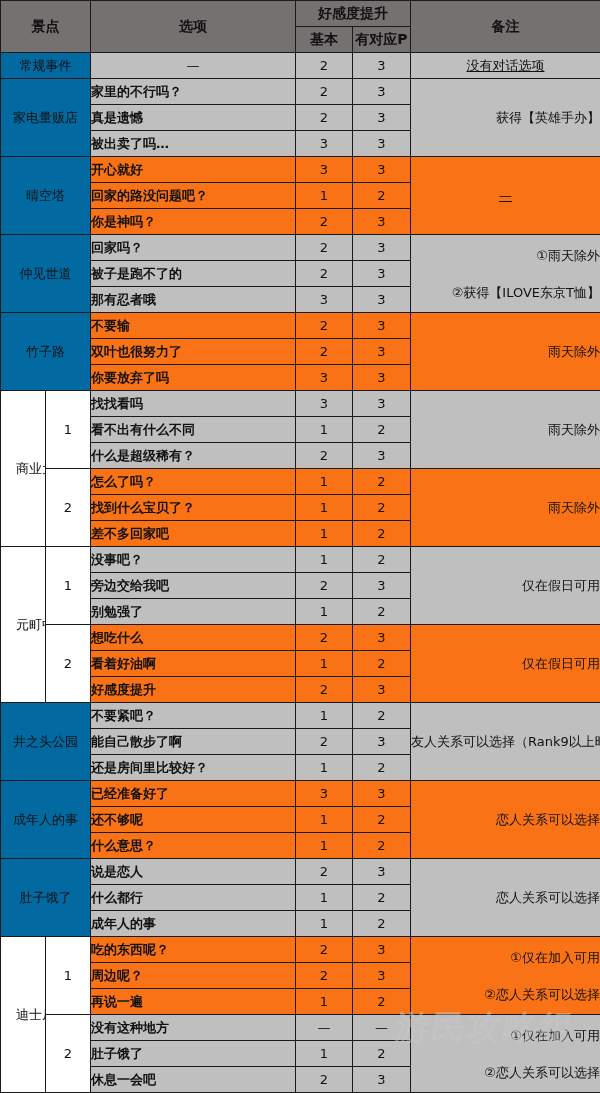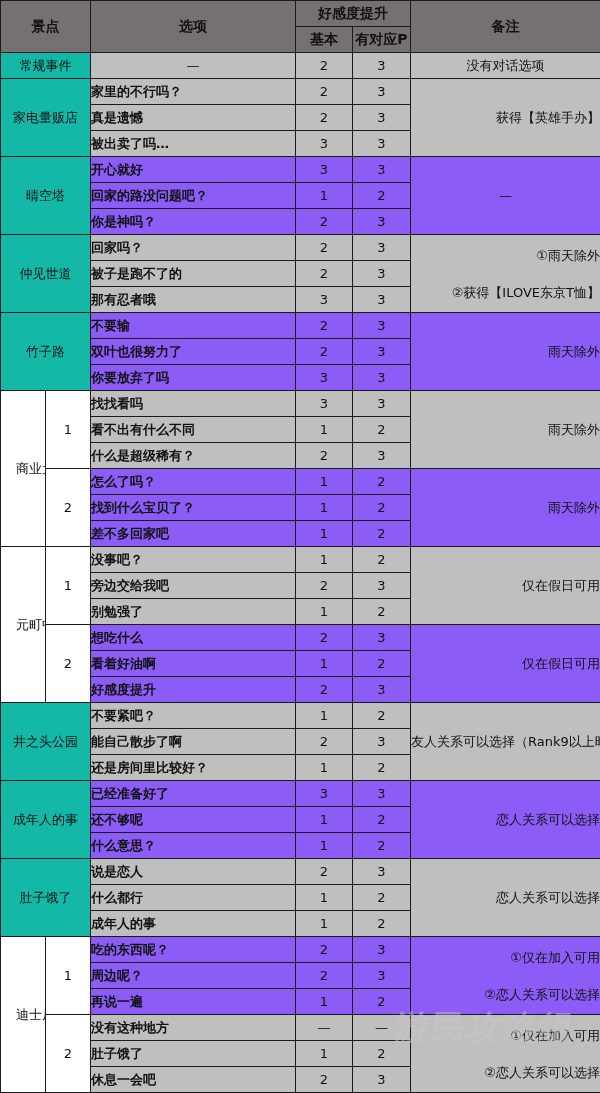--- a/index.html
+++ b/index.html
@@ -34,7 +34,7 @@
   td.opt { text-align: left; padding-left: 3px; font-weight: bold; }
   td.note { text-align: right; padding-left: 3px; white-space: normal; line-height: 18px; }
   td.note.center { text-align: center; padding-left: 0; }
-  td.place { text-align: center; background: #14b8a6; }
+  td.place { text-align: center; background: #0369a1; }
   td.vert { text-align: center; background: #ffffff; line-height: 18px; white-space: normal; }
   td.vert span.vtext { display: inline-block; width: 14px; word-break: break-all; line-height: 18px; }
   td.sub { text-align: center; background: #ffffff; }

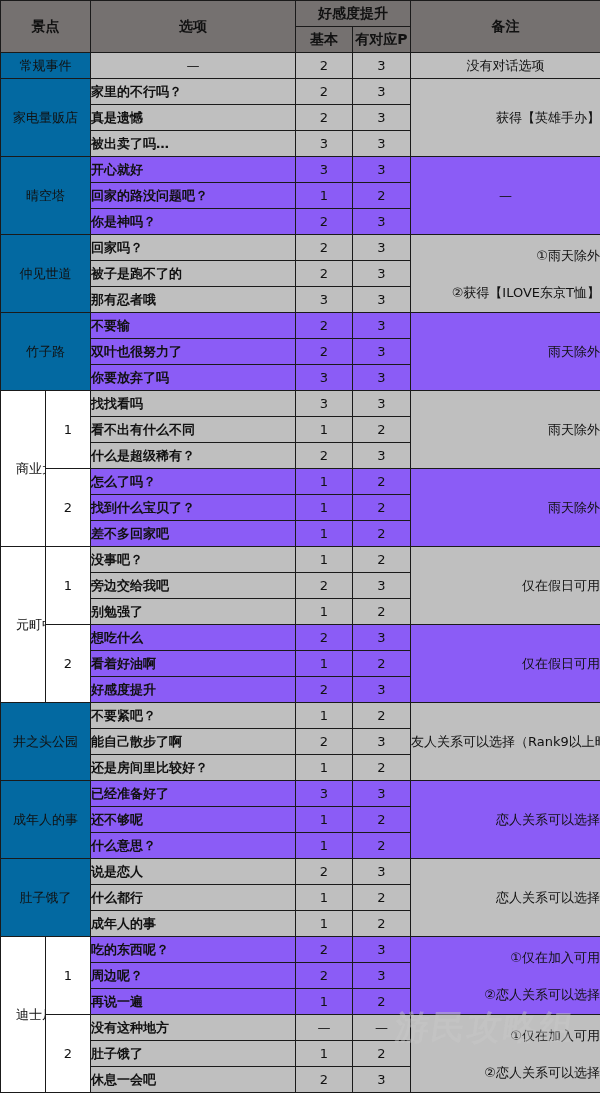--- a/index.html
+++ b/index.html
@@ -33,7 +33,7 @@
   td.c { text-align: center; }
   td.opt { text-align: left; padding-left: 3px; font-weight: bold; }
   td.note { text-align: right; padding-left: 3px; white-space: normal; line-height: 18px; }
-  td.note.center { text-align: center; padding-left: 0; }
+  td.note.center { text-align: center; padding-left: 0; text-decoration: underline; }
   td.place { text-align: center; background: #0369a1; }
   td.vert { text-align: center; background: #ffffff; line-height: 18px; white-space: normal; }
   td.vert span.vtext { display: inline-block; width: 14px; word-break: break-all; line-height: 18px; }

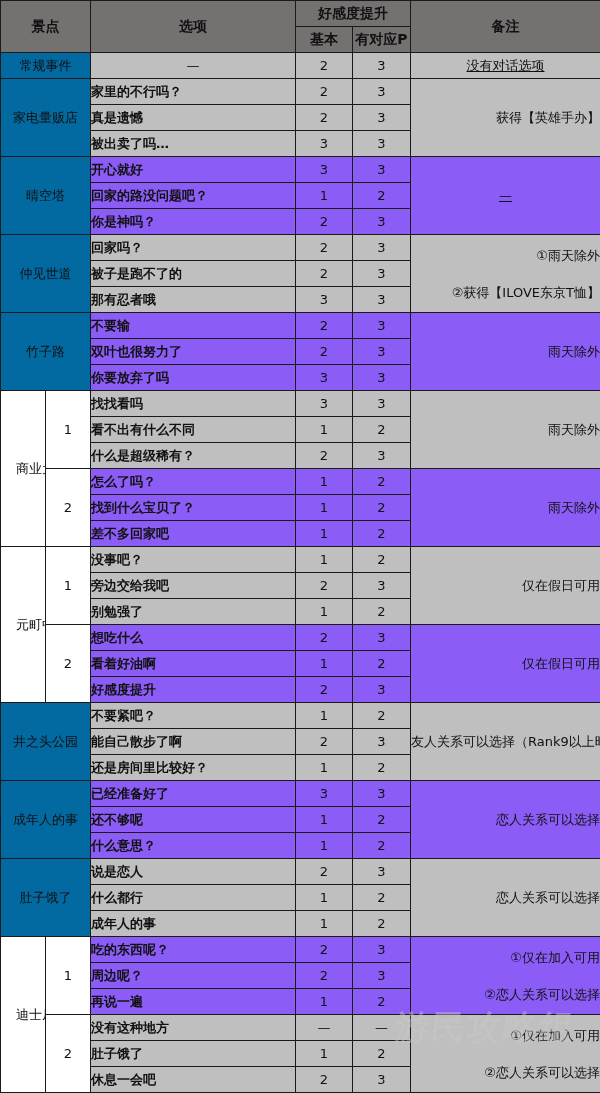--- a/index.html
+++ b/index.html
@@ -28,7 +28,7 @@
     text-align: center;
   }
   th.top { height: 25px; }
-  .light { background: #8b5cf6; }
+  .light { background: #f97316; }
   .dark { background: #bfbfbf; }
   td.c { text-align: center; }
   td.opt { text-align: left; padding-left: 3px; font-weight: bold; }

